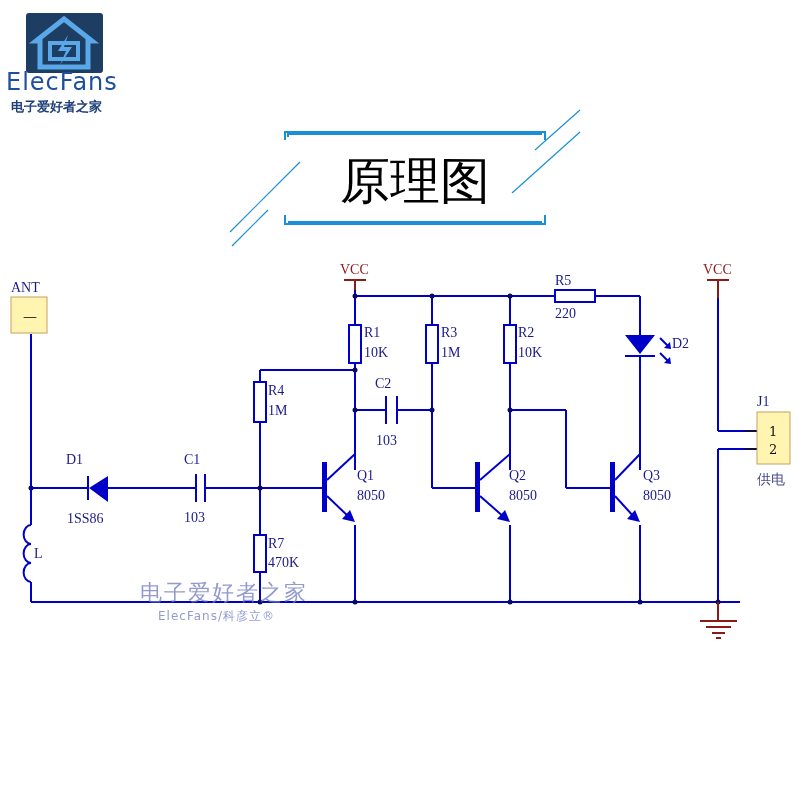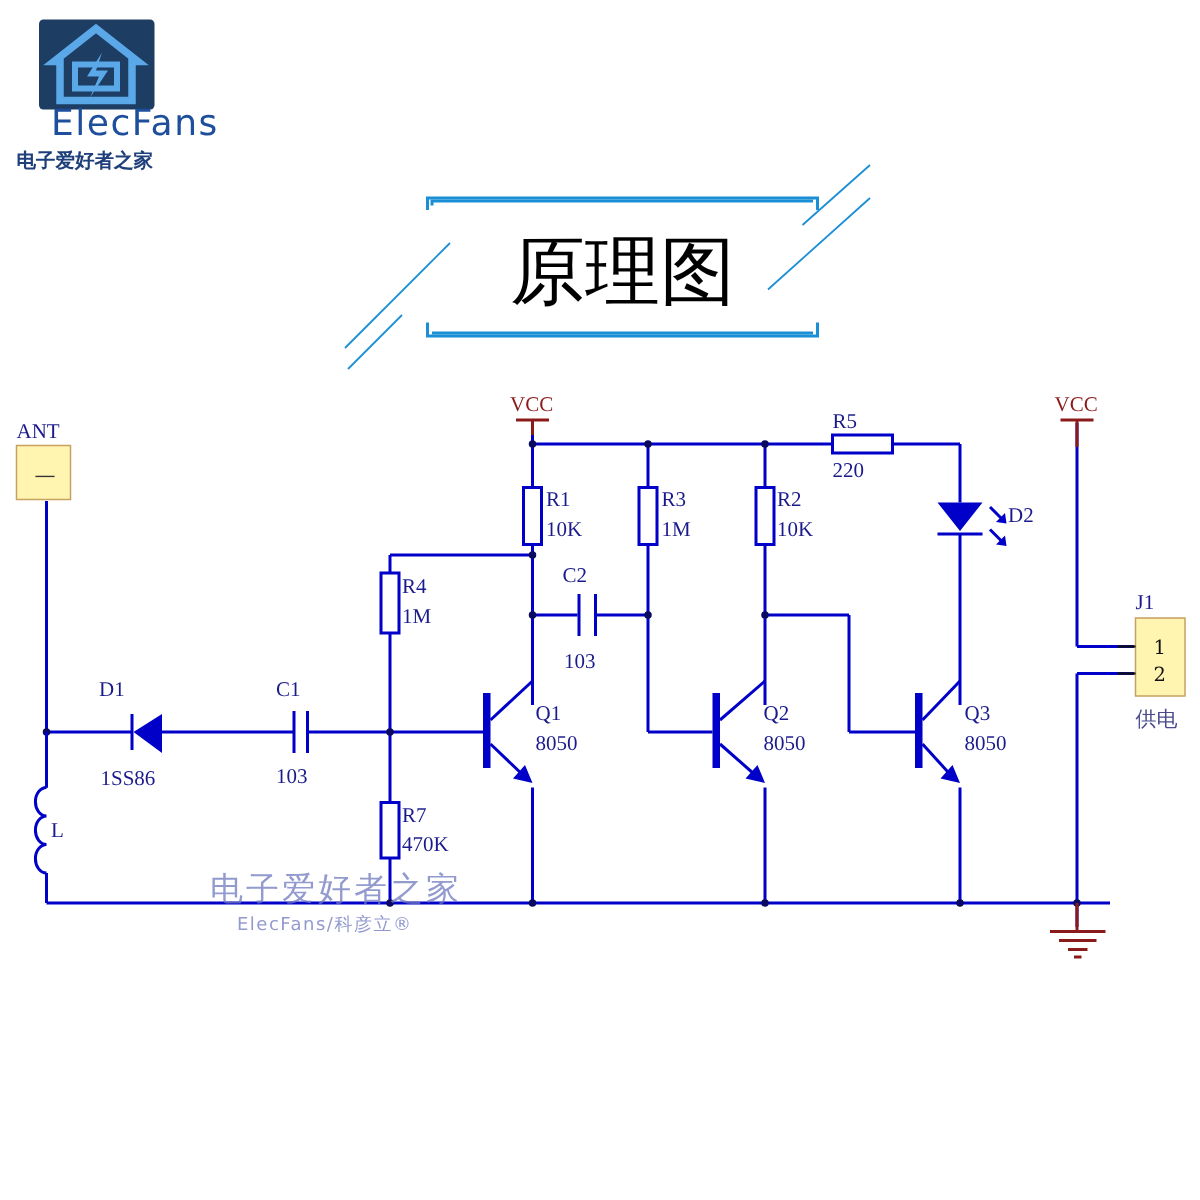--- a/index.html
+++ b/index.html
@@ -5,7 +5,7 @@
   html, body { margin:0; padding:0; background:#ffffff; }
   body { width:800px; height:800px; position:relative; overflow:hidden; font-family:"DejaVu Serif", serif; }
   .logo-box { position:absolute; left:26px; top:13px; width:77px; height:60px; background:#1d3d63; border-radius:3px; }
-  .logo-text { position:absolute; left:6px; top:68px; font-family:"DejaVu Sans", sans-serif; font-size:24px; color:#1e4f9c; letter-spacing:1px;margin-left:28px; }
+  .logo-text { position:absolute; left:6px; top:68px; font-family:"DejaVu Sans", sans-serif; font-size:24px; color:#1e4f9c; letter-spacing:1px; }
   .logo-sub { position:absolute; left:11px; top:98px; font-family:"DejaVu Sans", sans-serif; font-size:13px; font-weight:bold; color:#1e3f7a; }
   .title { position:absolute; left:300px; top:148px; width:230px; text-align:center; font-family:Liberation Mono, monospace; font-size:50px; color:#000; }
   svg.schem { position:absolute; left:0; top:0; }

